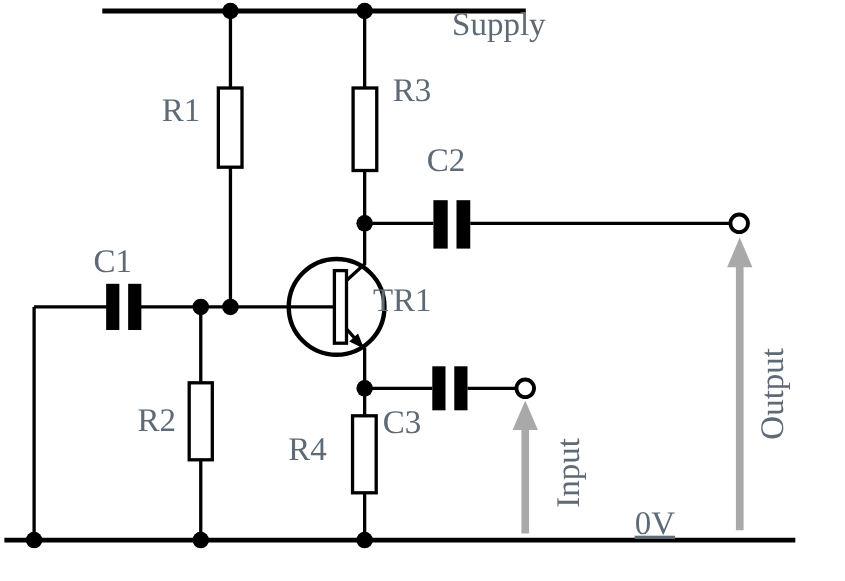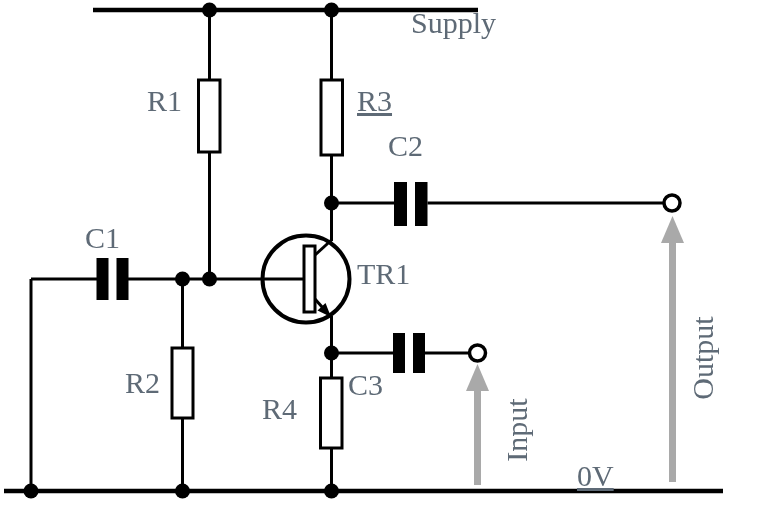--- a/index.html
+++ b/index.html
@@ -103,7 +103,7 @@
 
   <div class="lbl" style="left:411px; top:8px;">Supply</div>
   <div class="lbl" style="left:147px; top:86px;">R1</div>
-  <div class="lbl" style="left:357px; top:86px;text-decoration:underline;">R3</div>
+  <div class="lbl" style="left:357px; top:68px;">R3</div>
   <div class="lbl" style="left:85px; top:223px;">C1</div>
   <div class="lbl" style="left:388px; top:131px;">C2</div>
   <div class="lbl" style="left:357px; top:259px;text-align:center;">TR1</div>

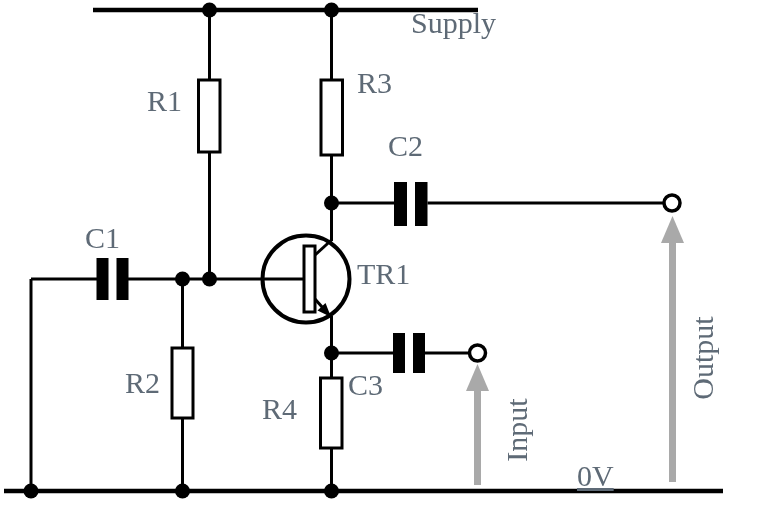--- a/index.html
+++ b/index.html
@@ -106,7 +106,7 @@
   <div class="lbl" style="left:357px; top:68px;">R3</div>
   <div class="lbl" style="left:85px; top:223px;">C1</div>
   <div class="lbl" style="left:388px; top:131px;">C2</div>
-  <div class="lbl" style="left:357px; top:259px;text-align:center;">TR1</div>
+  <div class="lbl" style="left:339px; top:259px;text-align:center;">TR1</div>
   <div class="lbl" style="left:348px; top:370px;">C3</div>
   <div class="lbl" style="left:125px; top:368px;">R2</div>
   <div class="lbl" style="left:262px; top:394px;">R4</div>

